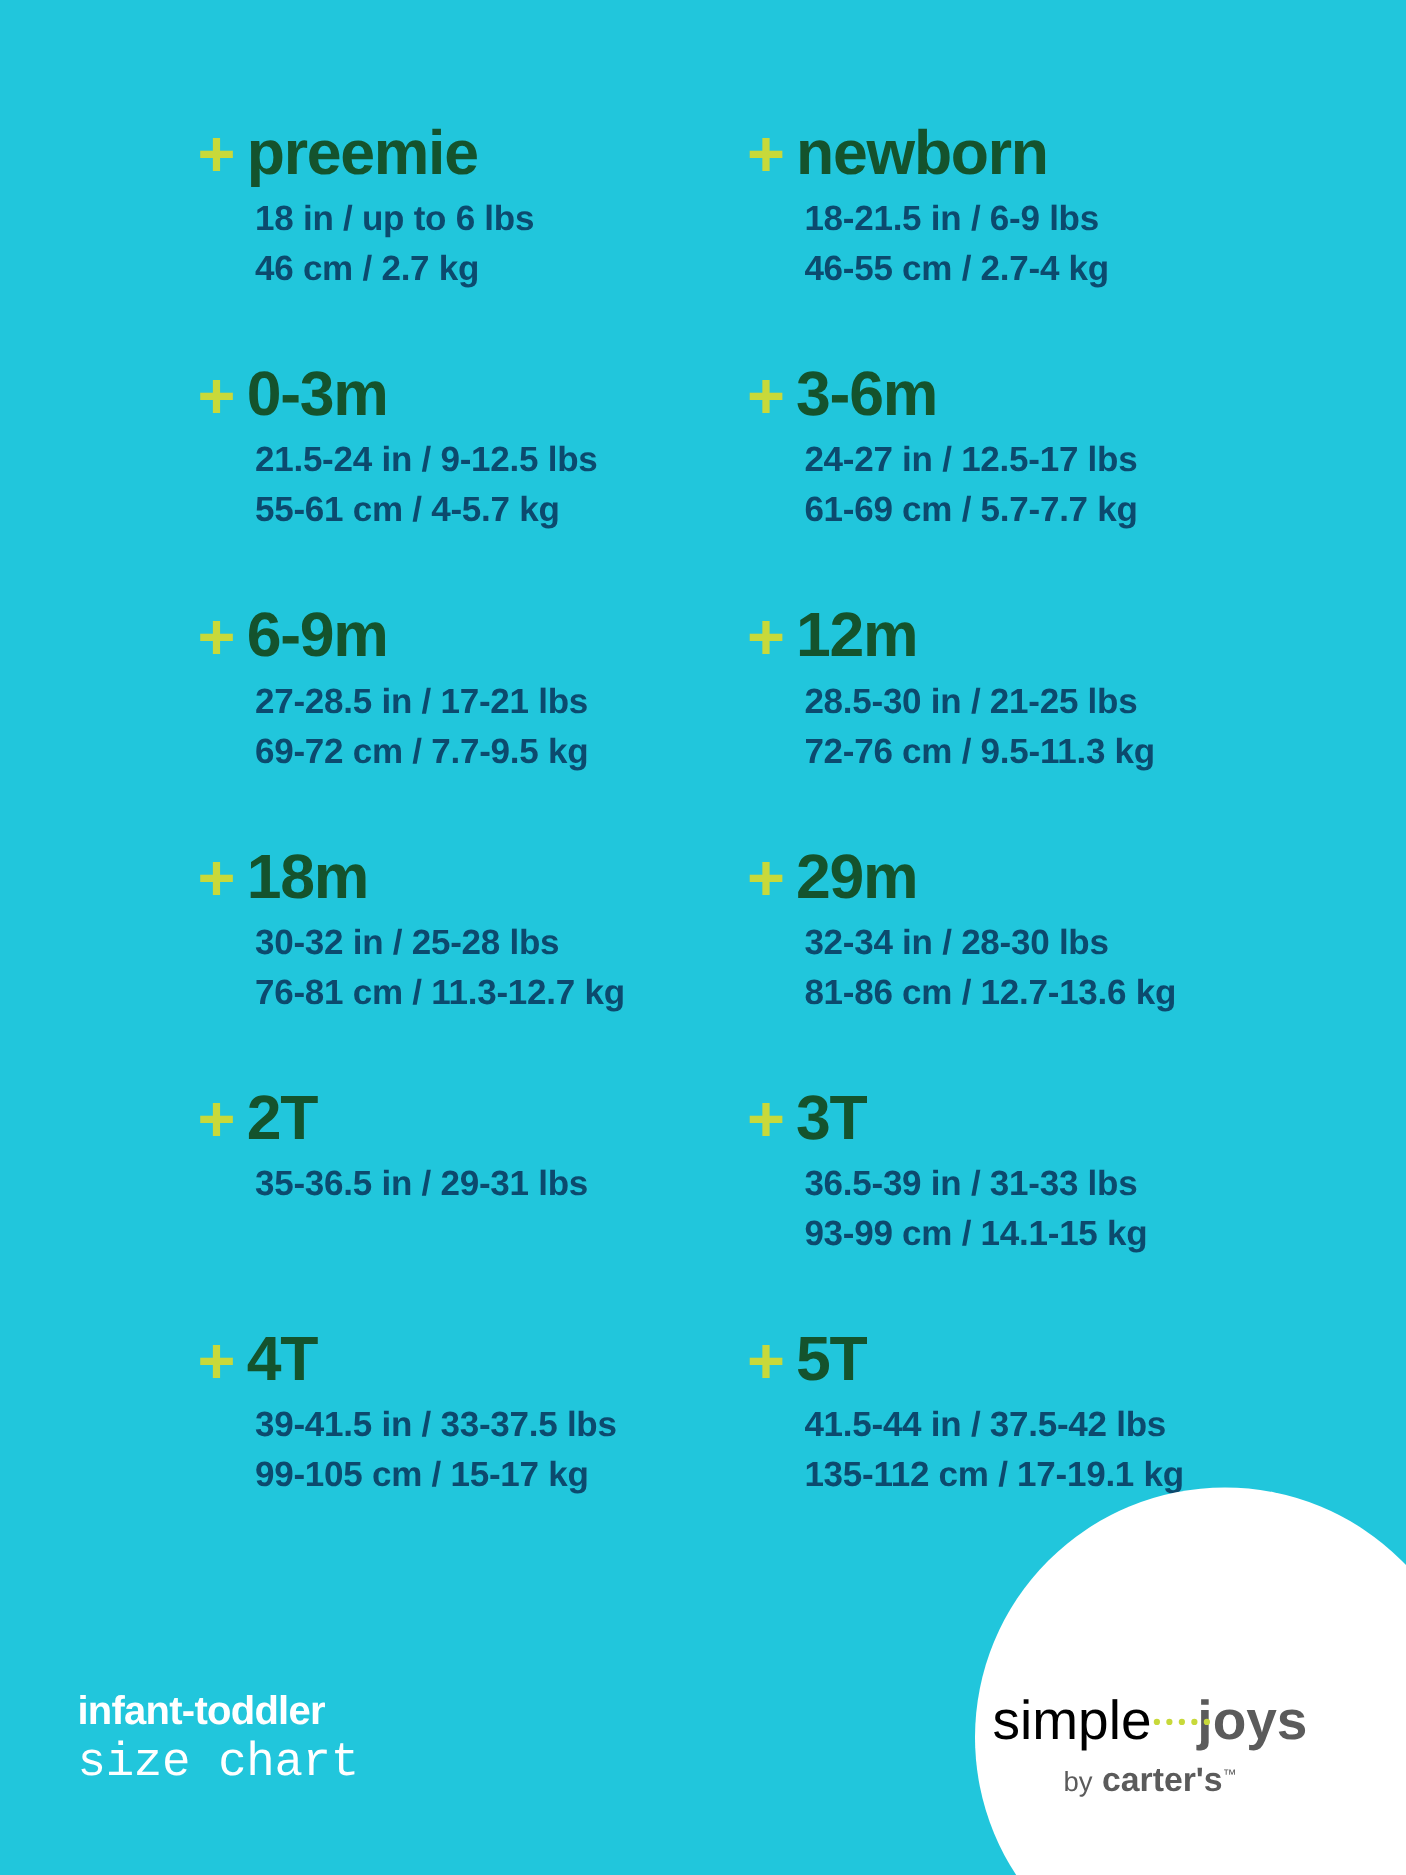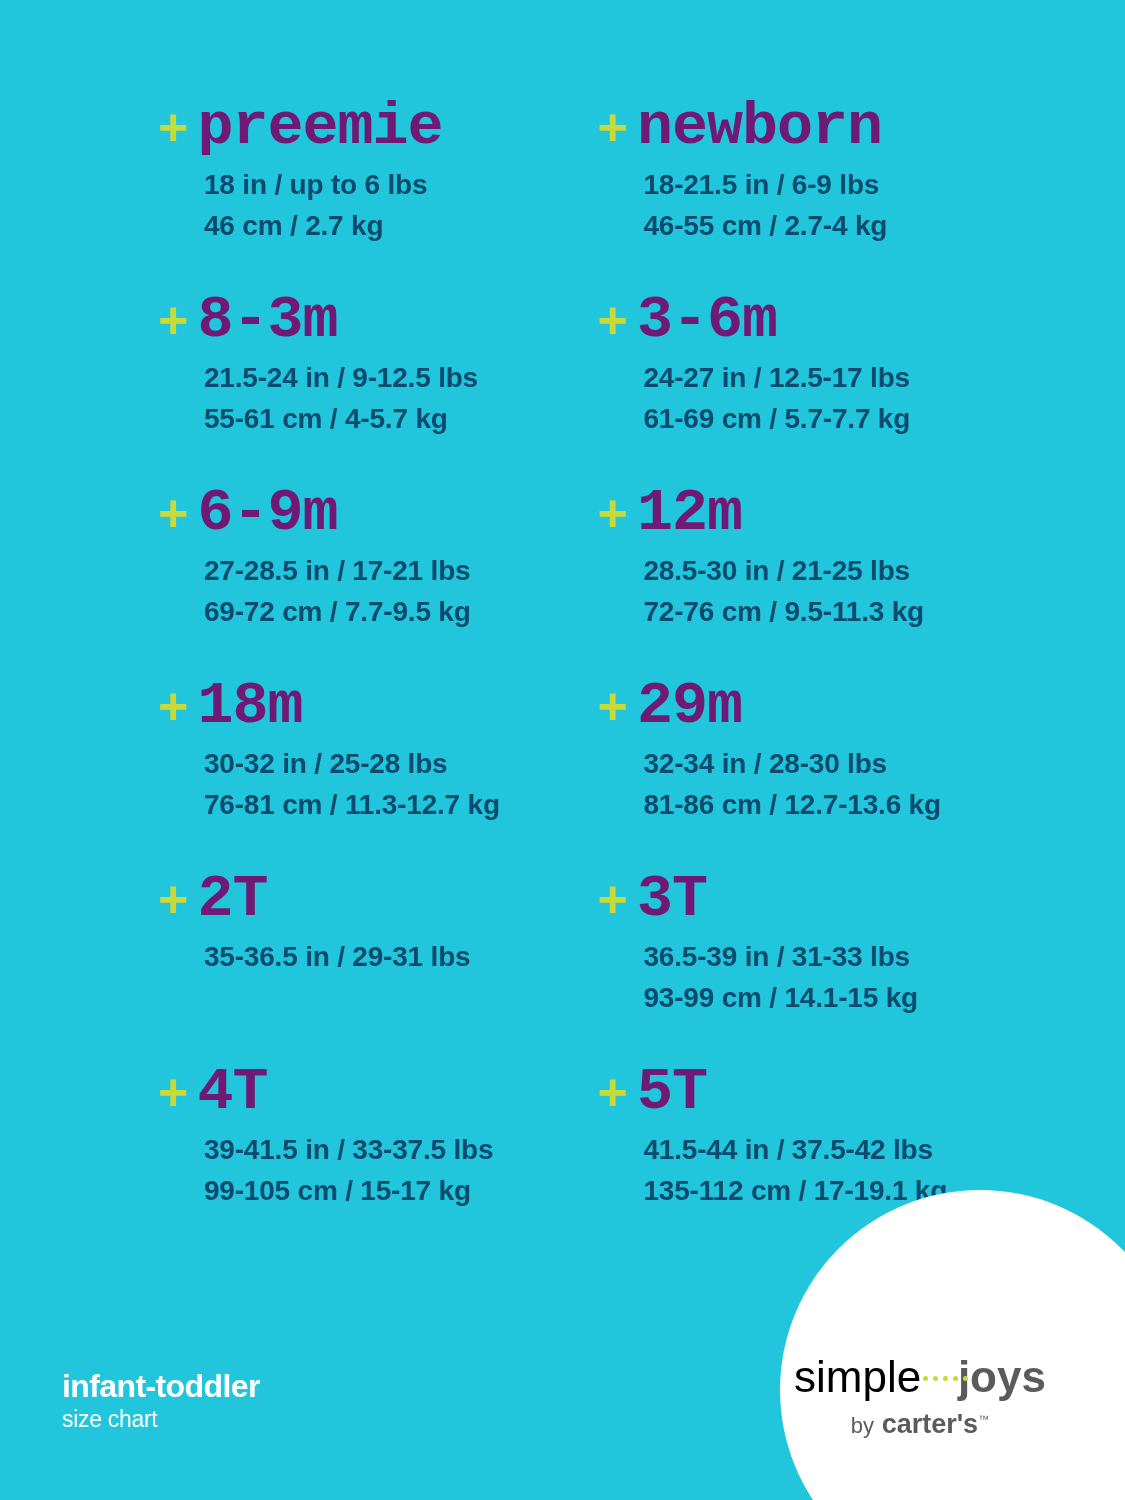--- a/index.html
+++ b/index.html
@@ -54,12 +54,11 @@
     letter-spacing: -1px;
   }
   .size-label {
-    color: #701a75;
-    font-size: 60px;
+    color: #14532d;
+    font-size: 50px;
     font-weight: bold;
     line-height: 1.05;
     letter-spacing: -1px;
-    font-family: Liberation Mono, monospace;
   }
   .meas {
     color: #0c4a6e;

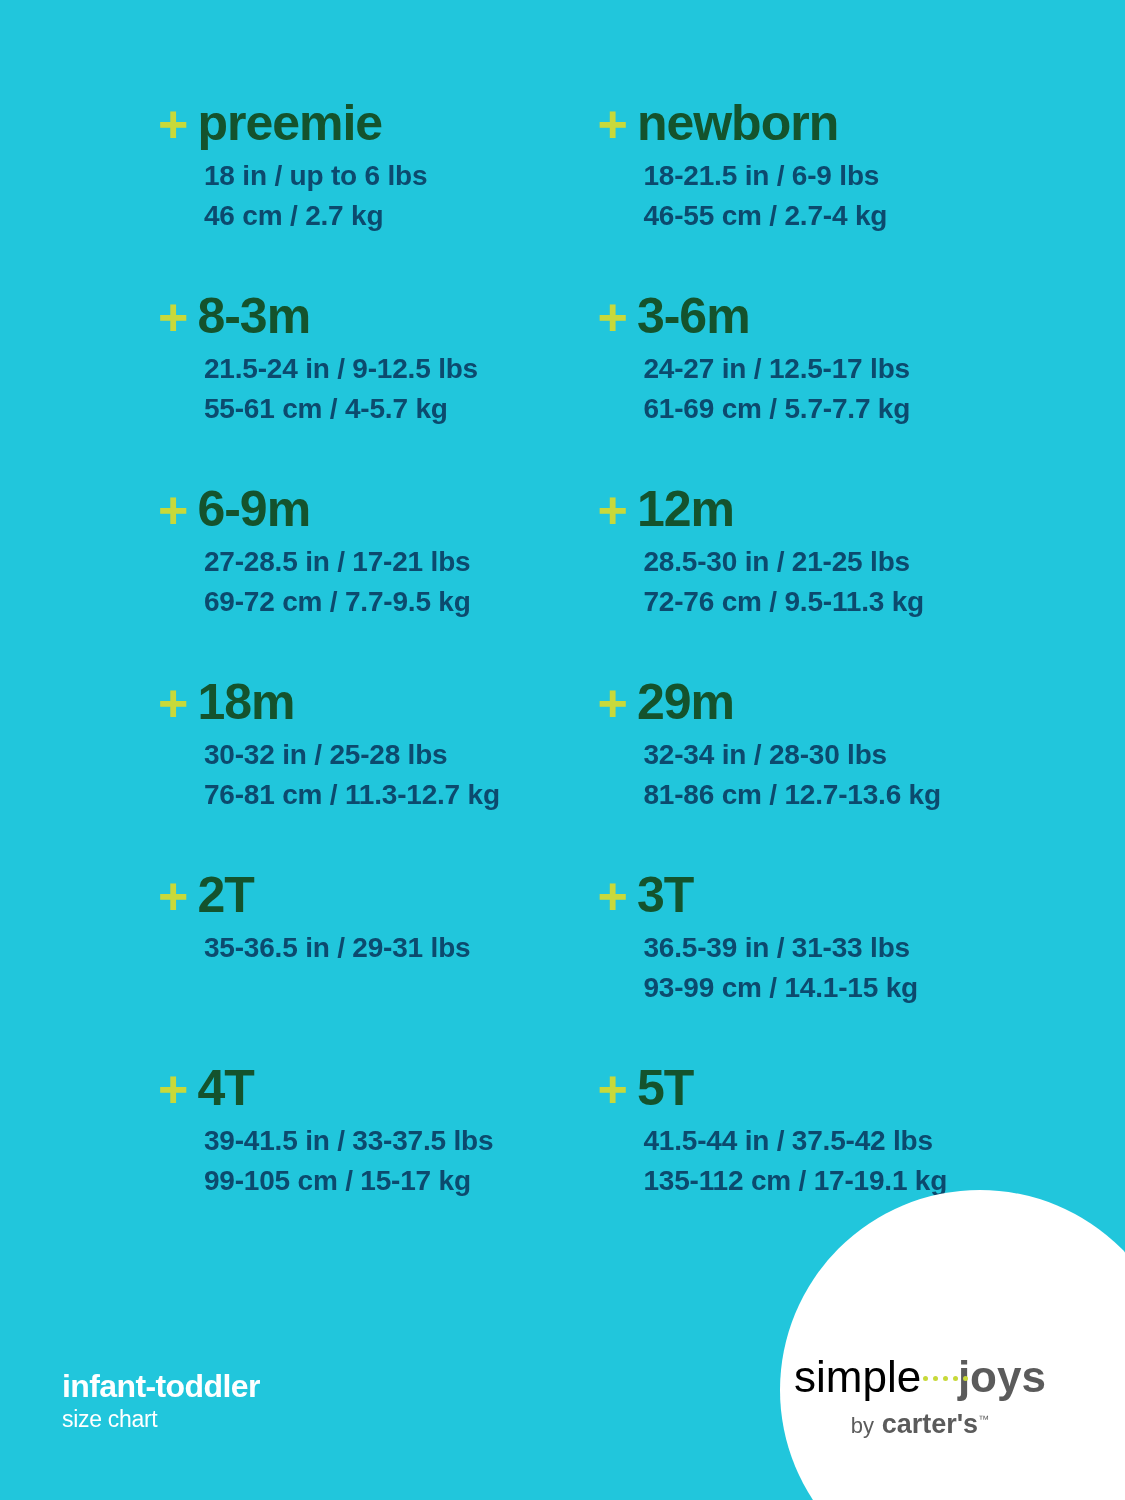--- a/index.html
+++ b/index.html
@@ -180,7 +180,7 @@
     <div class="cell">
       <div class="size-head">
         <span class="plus">+</span>
-        <span class="size-label">8-3m</span>
+        <span class="size-label">0-3m</span>
       </div>
       <div class="meas first">21.5-24 in / 9-12.5 lbs</div>
       <div class="meas">55-61 cm / 4-5.7 kg</div>

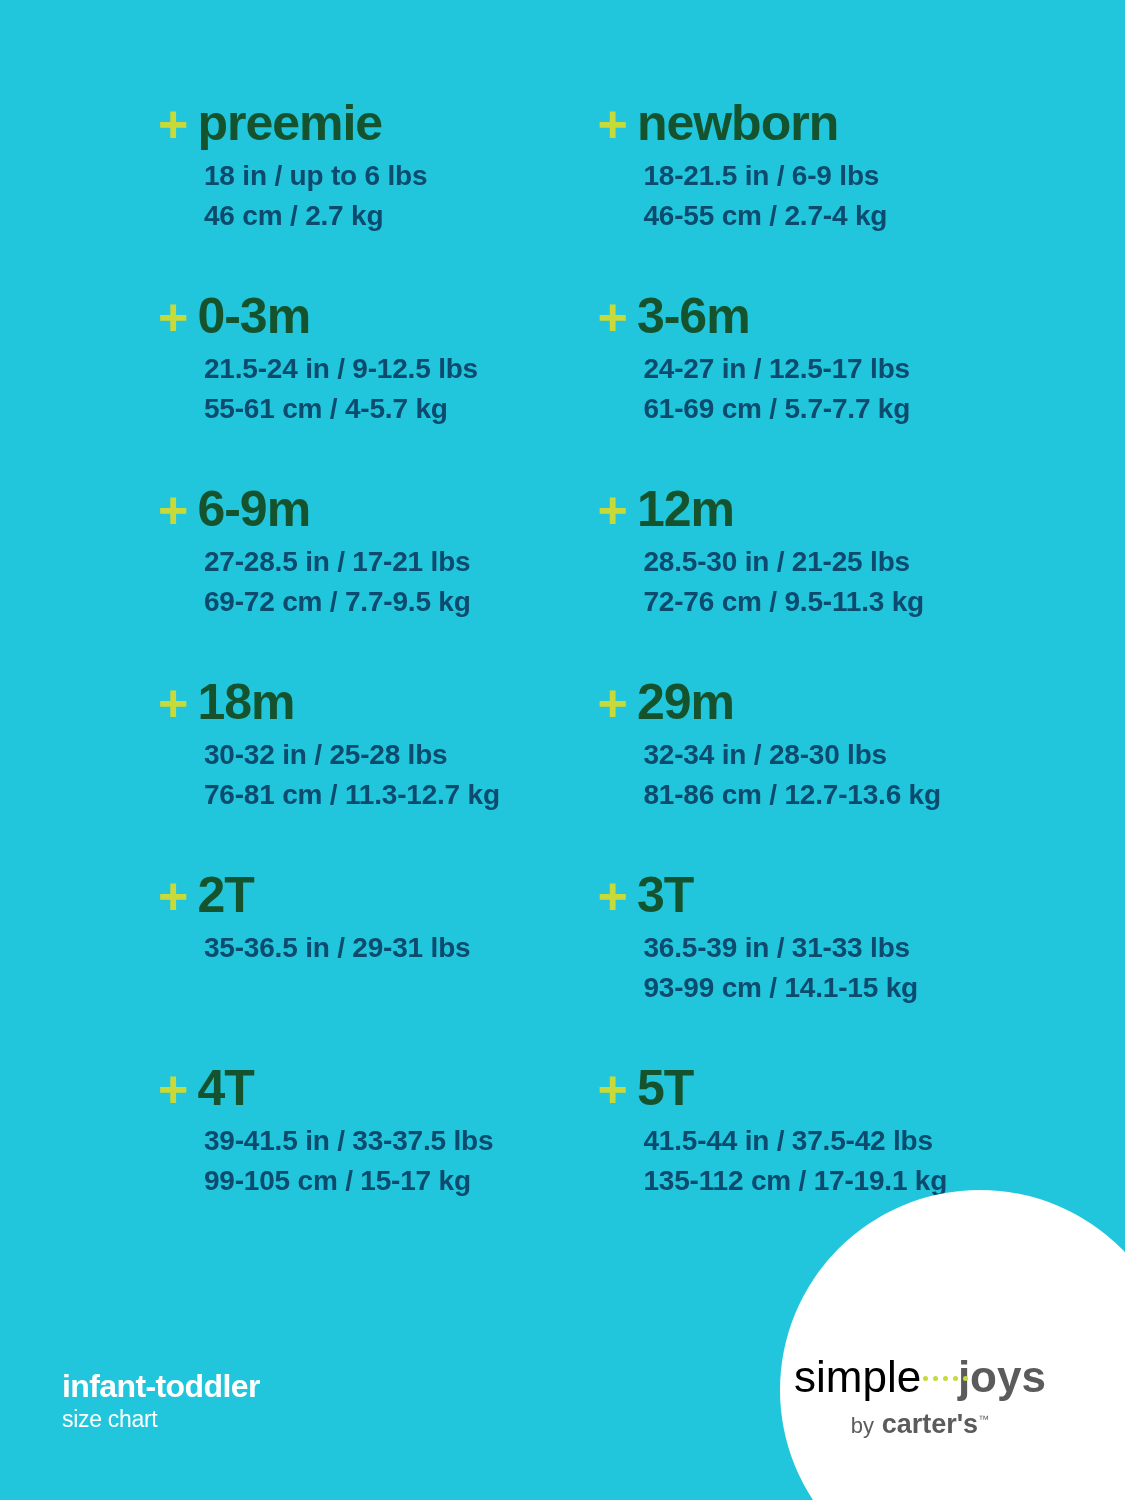--- a/index.html
+++ b/index.html
@@ -86,10 +86,11 @@
     line-height: 1.15;
   }
   .footer-line2 {
-    font-size: 23px;
+    font-size: 38px;
     font-weight: normal;
     letter-spacing: -0.3px;
     line-height: 1.25;
+    font-family: Liberation Mono, monospace;
   }
   .logo-circle {
     position: absolute;

